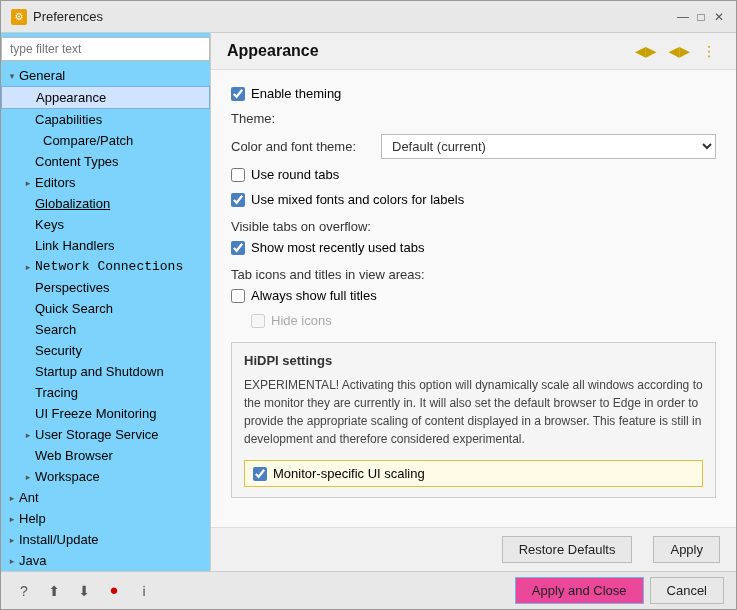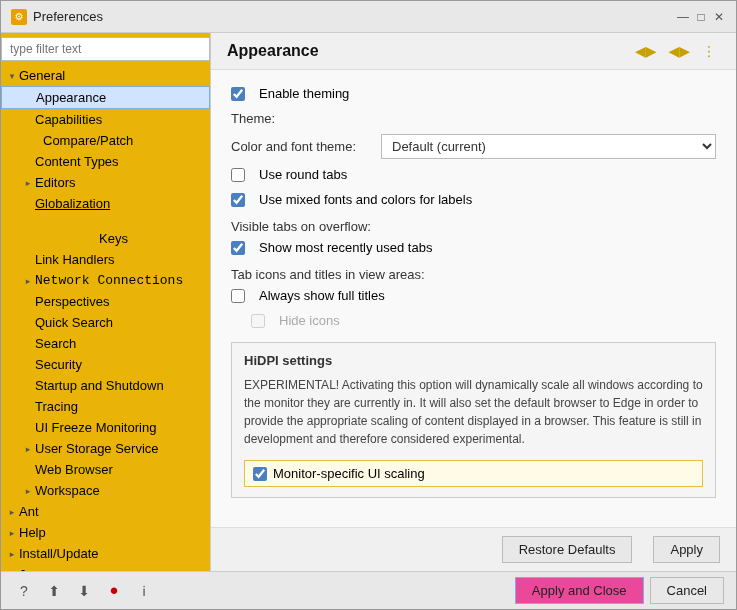--- a/index.html
+++ b/index.html
@@ -75,7 +75,7 @@
     }
     .sidebar {
       width: 210px;
-      background: #eab308;
+      background: #7dd3fc;
       border-right: 1px solid #ccc;
       overflow-y: auto;
       padding: 4px 0;

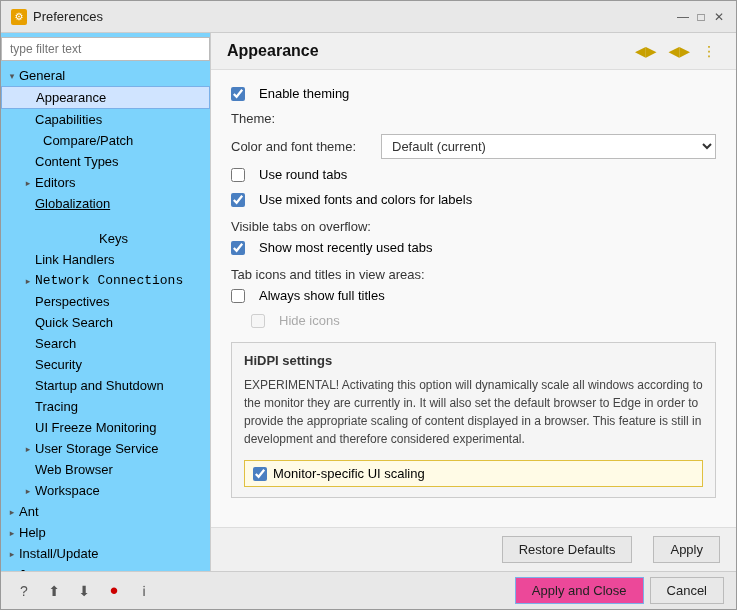--- a/index.html
+++ b/index.html
@@ -156,7 +156,7 @@
     .checkbox-row {
       display: flex;
       align-items: center;
-      gap: 14px;
+      gap: 6px;
       margin-bottom: 10px;
     }
     .checkbox-row input[type="checkbox"] {

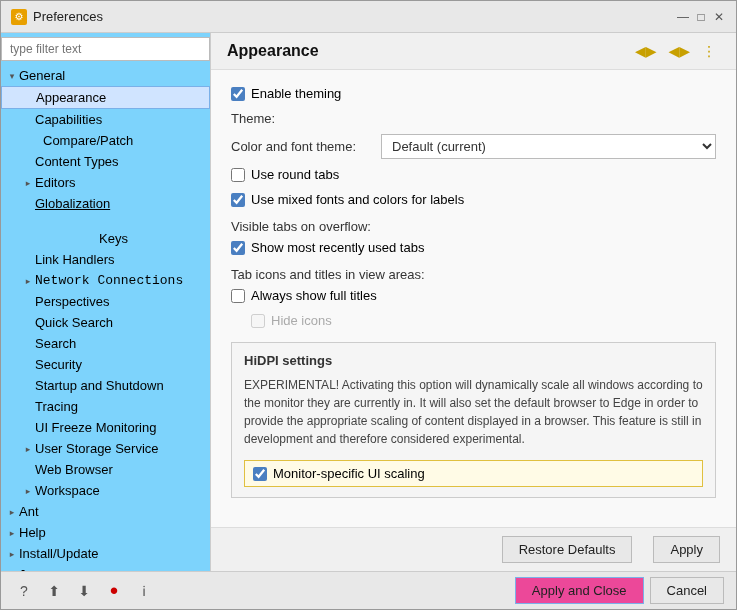--- a/index.html
+++ b/index.html
@@ -359,7 +359,7 @@
             </div>
           </div>
           <div class="tree-item">
-            <div class="tree-item-row" style="padding-left: 20px; flex-direction: column;">
+            <div class="tree-item-row" style="padding-left: 20px;">
               <span class="expander"></span>
               <span style="font-size: 13px;">Keys</span>
             </div>

